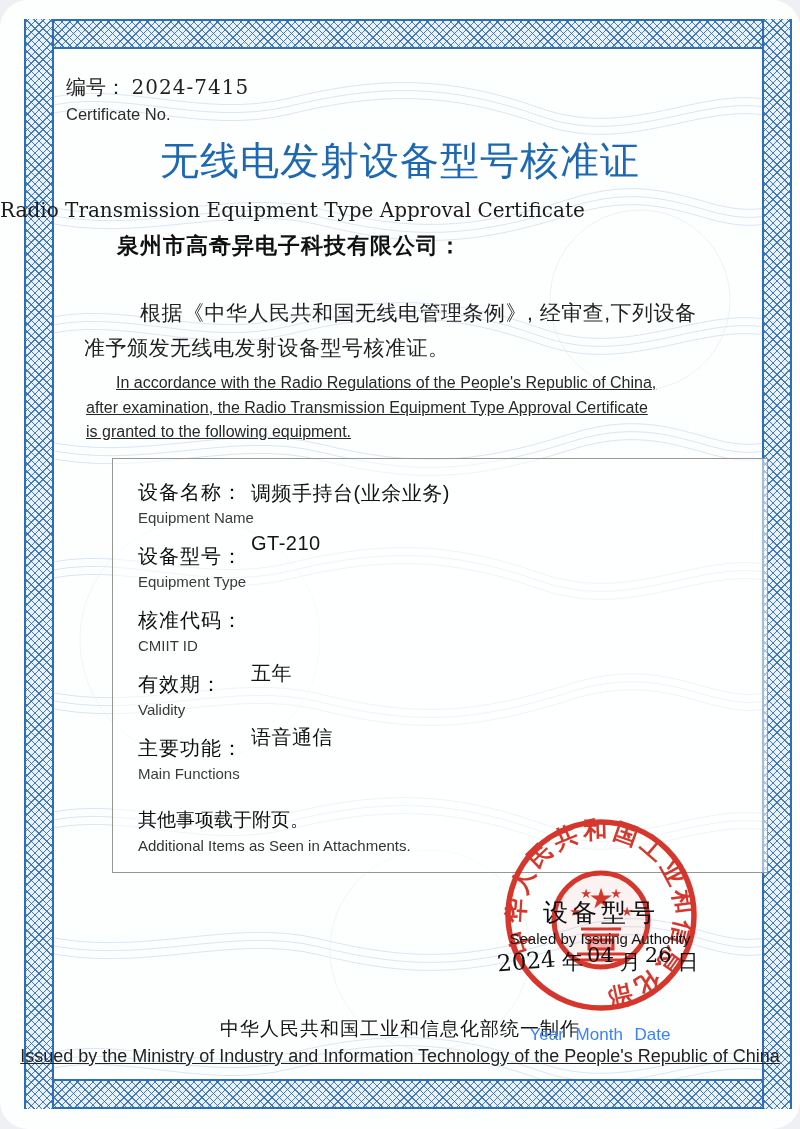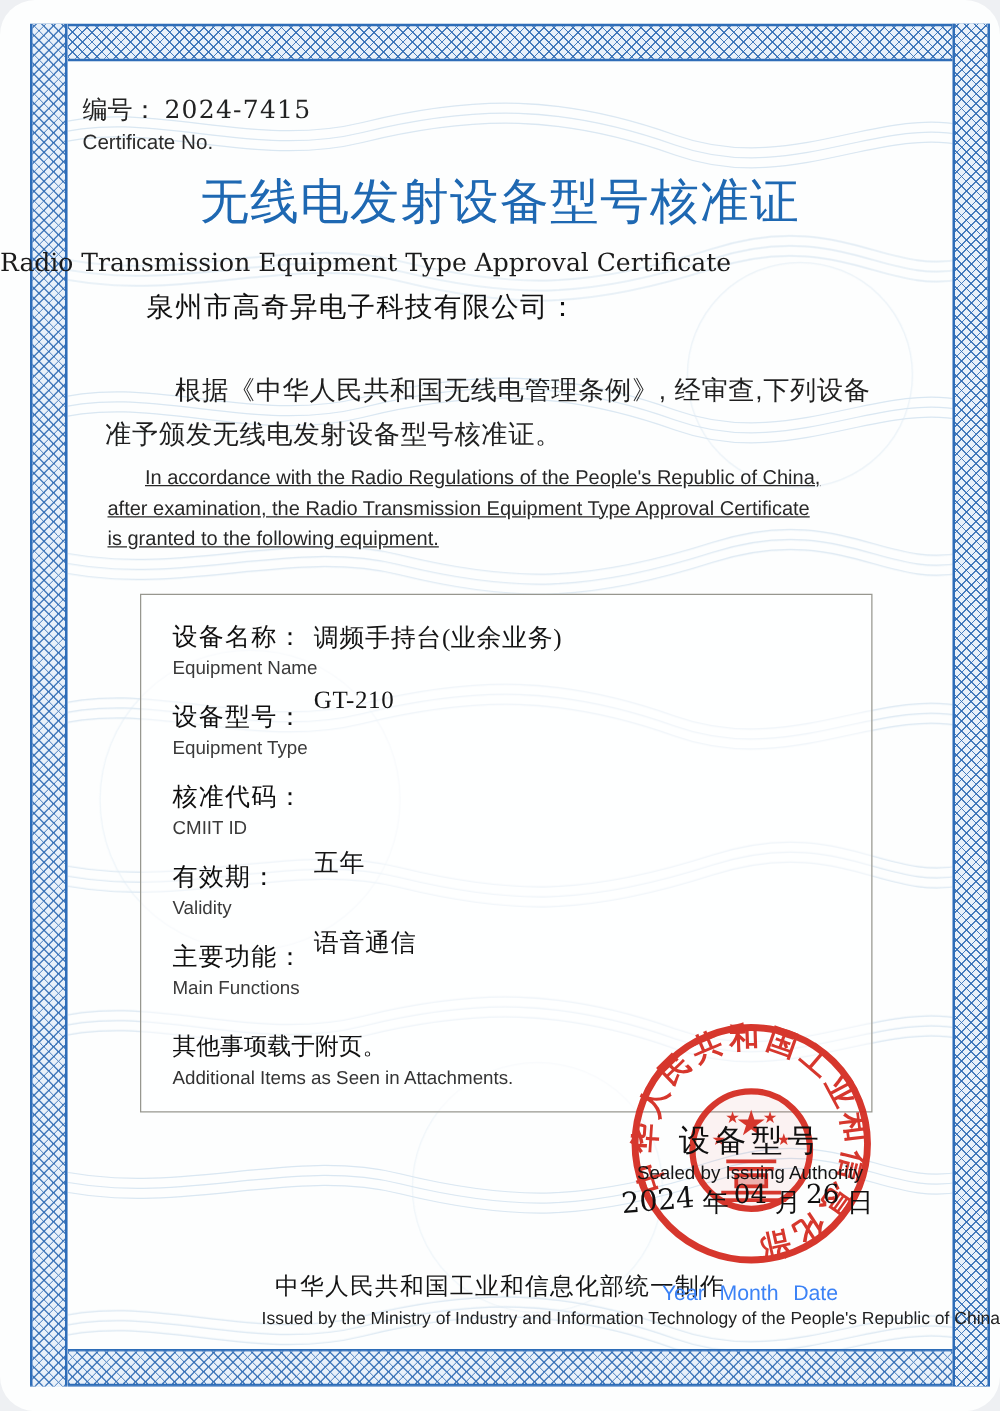--- a/index.html
+++ b/index.html
@@ -39,7 +39,7 @@
   }
   .addressee{
     position:absolute;left:117px;top:231px;
-    font-family:"DejaVu Serif",serif;font-weight:normal;font-size:22px;color:#111;
+    font-family:"DejaVu Serif",serif;font-weight:bold;font-size:22px;color:#111;
     letter-spacing:1px;
   }
   .intro-cn{position:absolute;left:84px;top:295px;width:640px;font-size:21px;line-height:35px;color:#1f1f1f;letter-spacing:.5px;}

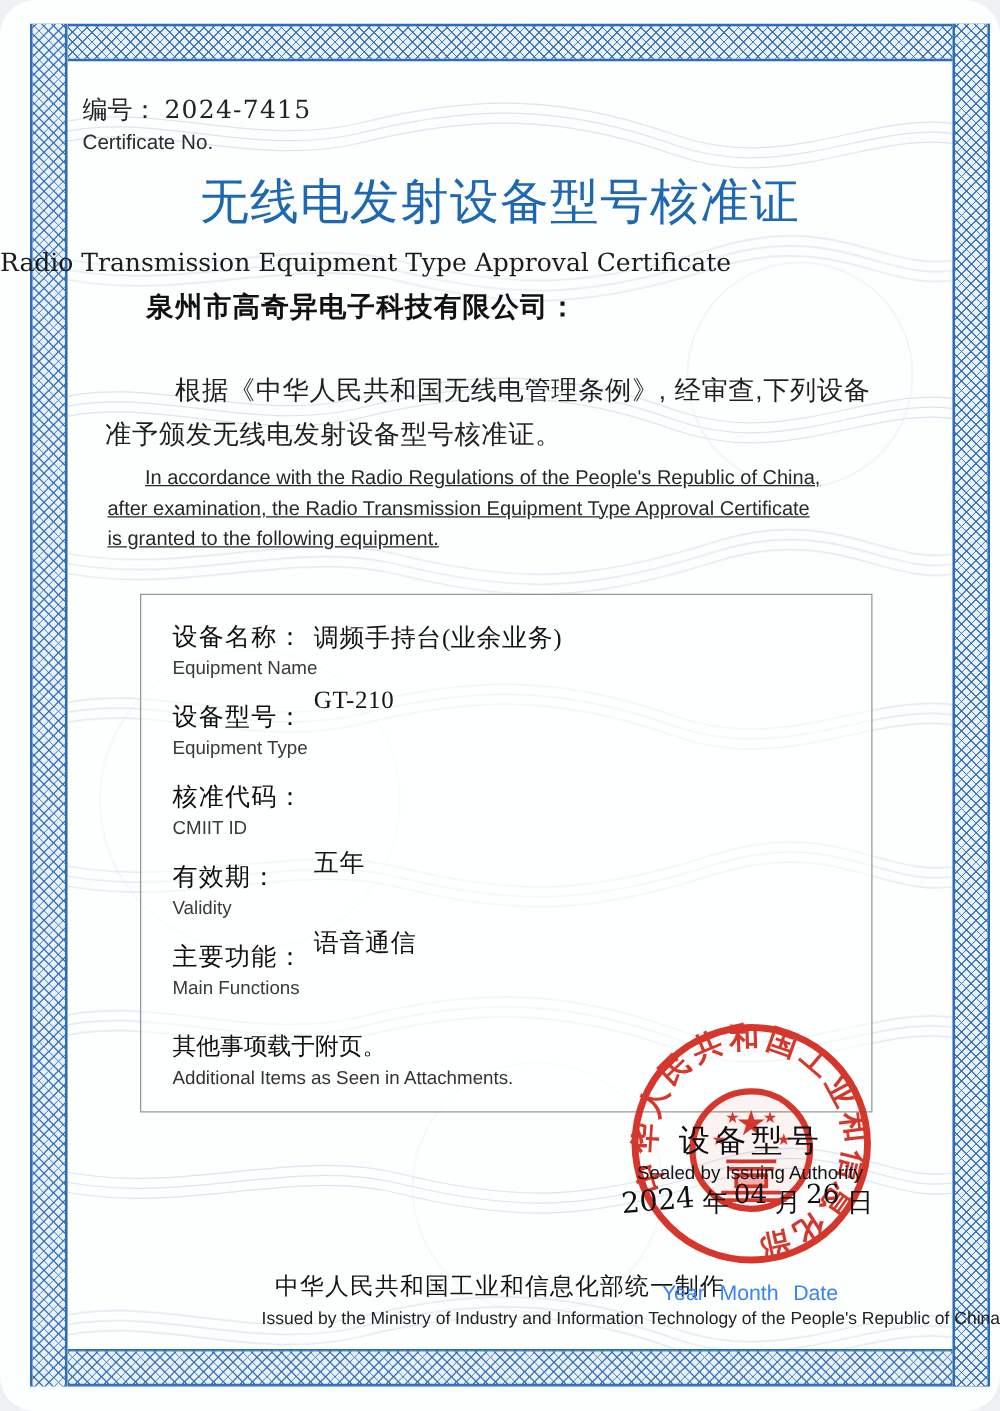--- a/index.html
+++ b/index.html
@@ -48,9 +48,9 @@
   .intro-en .ind{padding-left:30px;}
   
   .eqbox{
-    position:absolute;left:112px;top:458px;width:586px;height:415px;
+    position:absolute;left:112px;top:458px;width:656px;height:415px;
     border:1px solid #97978f;background:rgba(255,255,255,.55);
-    box-sizing:border-box;padding:20px 0 0 25px;margin-top:17px;
+    box-sizing:border-box;padding:20px 0 0 25px;
   }
   .field{position:relative;margin-bottom:17px;}
   .f-cn{font-size:20px;color:#0e0e0e;letter-spacing:1px;}

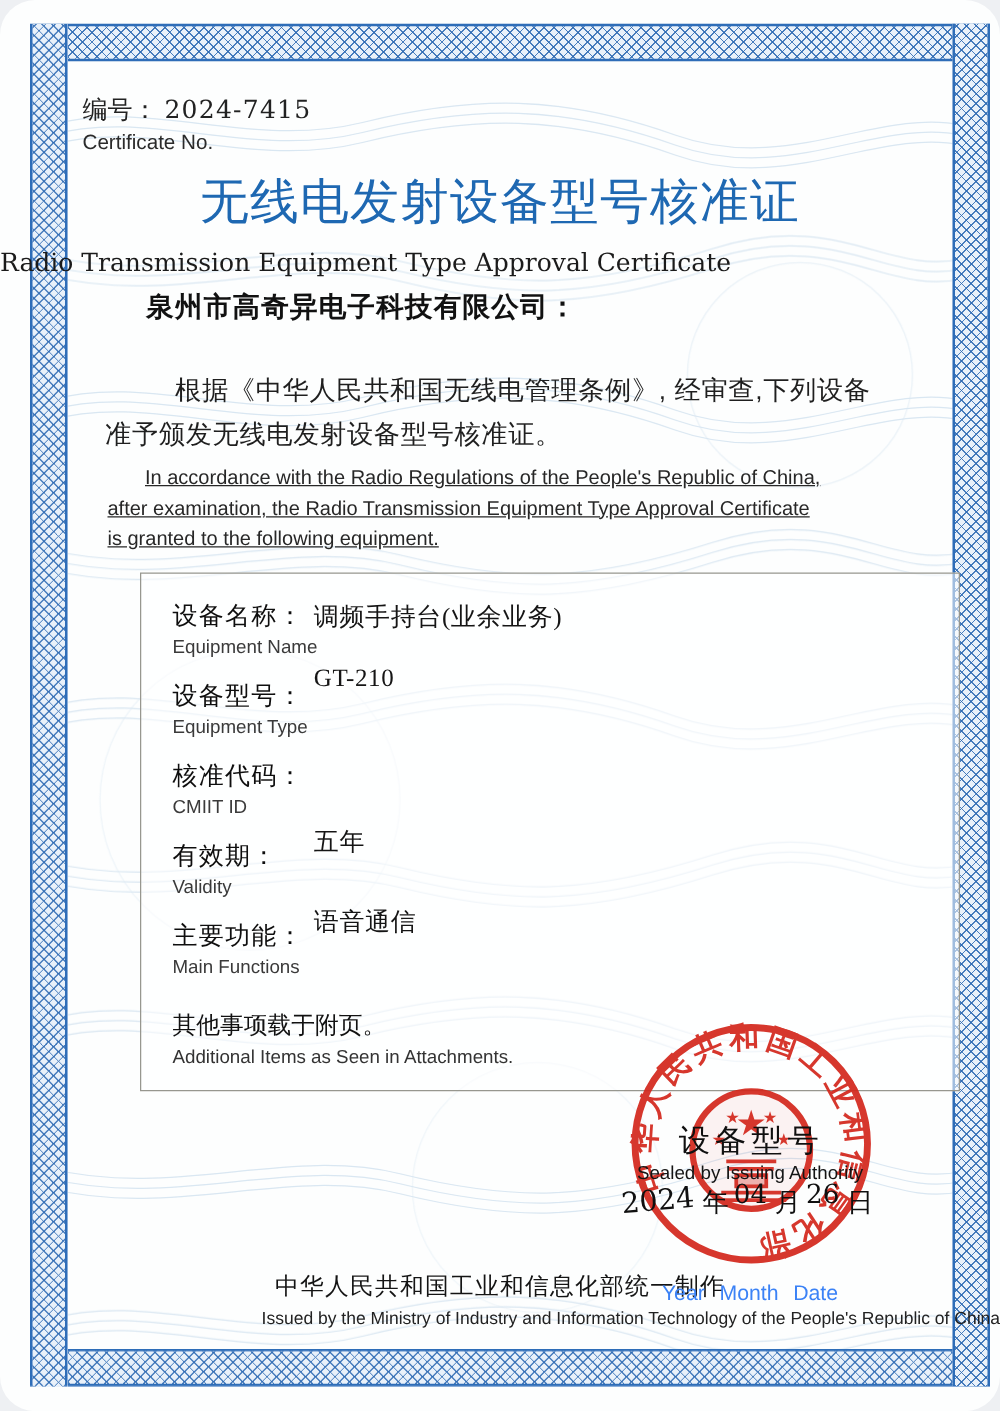--- a/index.html
+++ b/index.html
@@ -57,7 +57,7 @@
   .f-en{font-size:15px;color:#3a3a3a;margin-top:3px;}
   .f-val{
     position:absolute;left:113px;top:-11px;
-    font-family:Liberation Serif, serif;font-size:20px;color:#151515;letter-spacing:.5px;white-space:nowrap;
+    font-family:Liberation Sans, sans-serif;font-size:20px;color:#151515;letter-spacing:.5px;white-space:nowrap;
   }
   .field:nth-child(1) .f-val{top:1px;}
   .eq-note{margin-top:25px;}

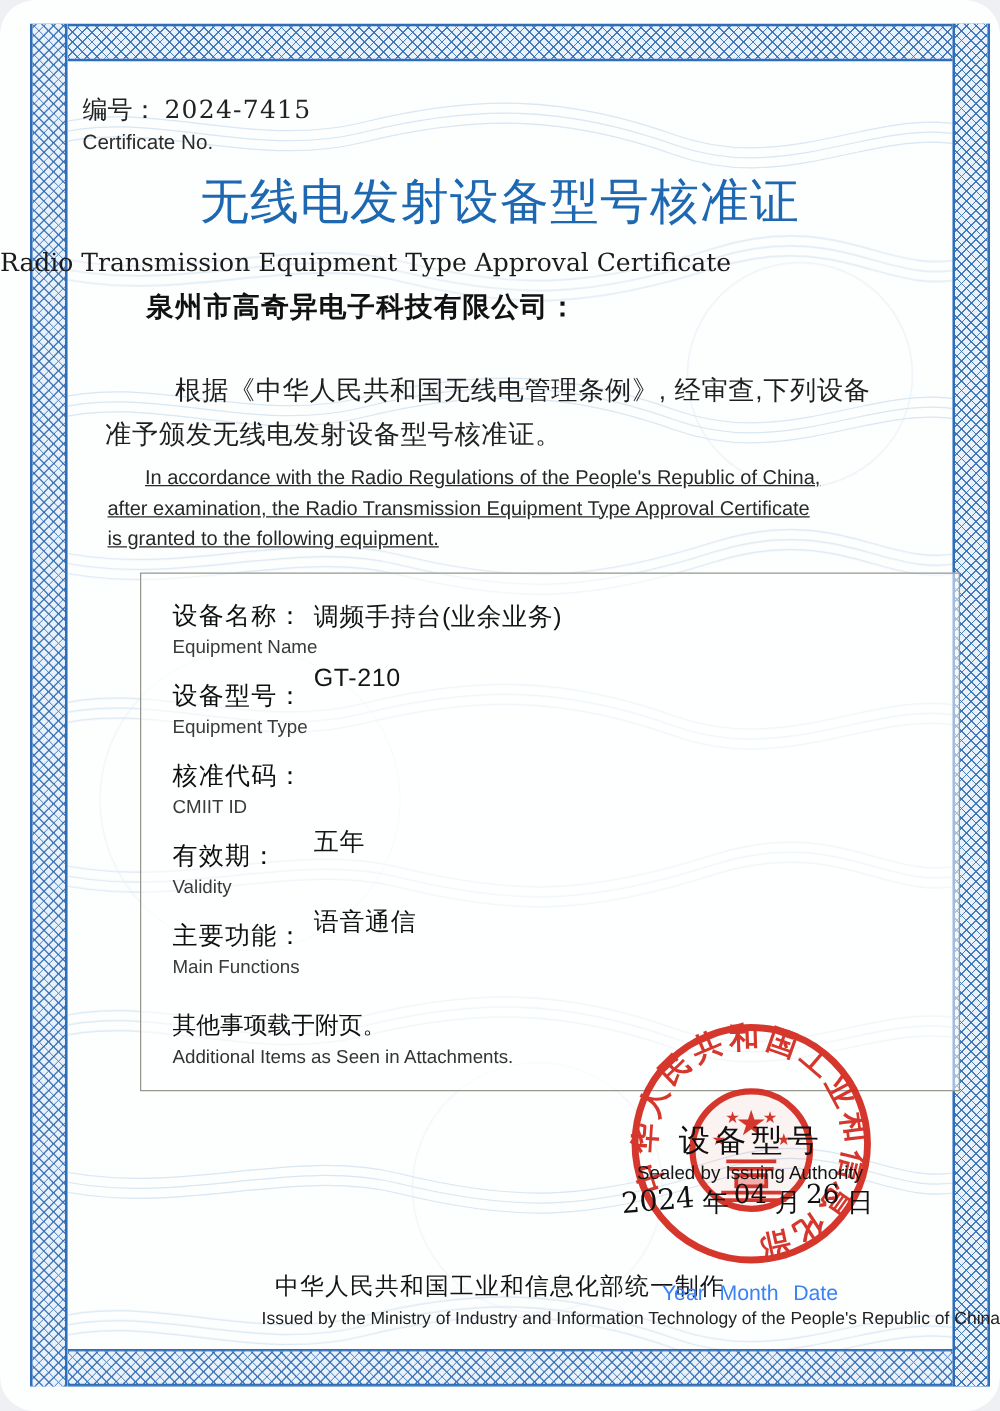--- a/index.html
+++ b/index.html
@@ -87,7 +87,7 @@
   }
   
   .footer-cn{position:absolute;left:0;top:1016px;width:100%;text-align:center;font-size:19px;color:#141414;letter-spacing:1px;}
-  .footer-en{position:absolute;left:0;top:1046px;width:100%;text-align:right;font-size:14px;color:#222;}
+  .footer-en{position:absolute;left:0;top:1046px;width:100%;text-align:center;font-size:18px;color:#222;text-decoration:underline;}
 </style>
 </head>
 <body>

